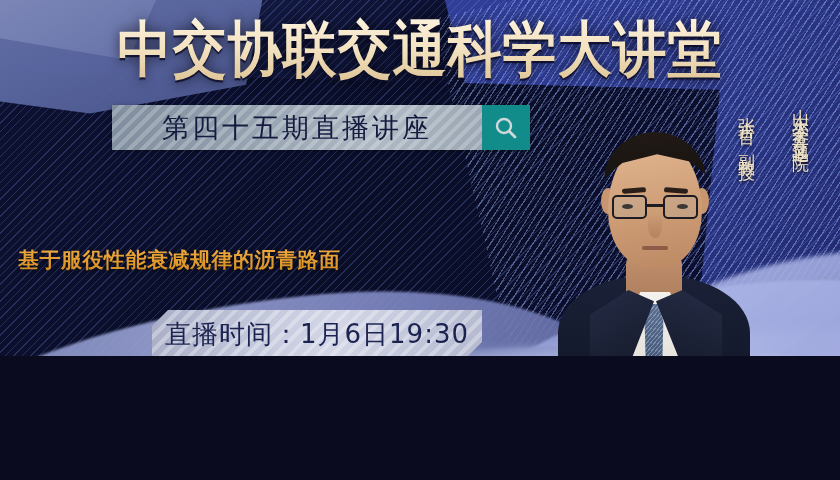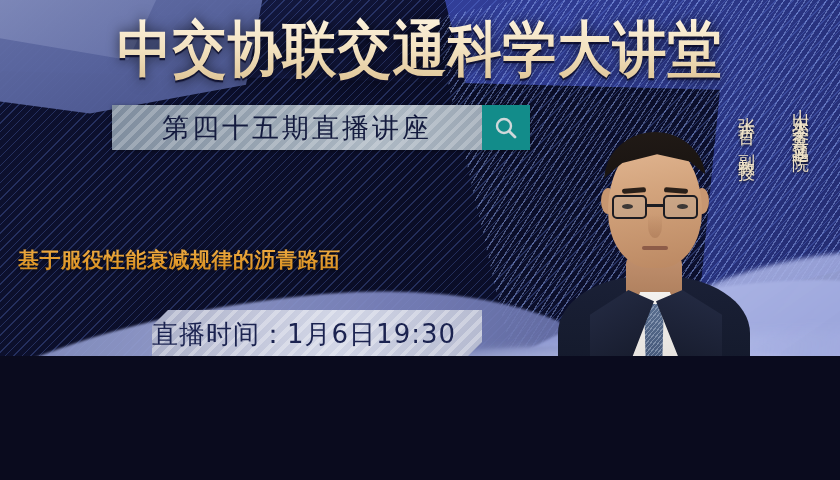--- a/index.html
+++ b/index.html
@@ -235,7 +235,7 @@
     width: 330px; height: 48px;
     display: flex;
     align-items: center;
-    justify-content: flex-start;
+    justify-content: center;
     background: linear-gradient(105deg, #a9aec6 0%, #c2c6da 30%, #d2d6e6 55%, #b4b9cf 100%);
     clip-path: polygon(16px 0, 100% 0, 100% calc(100% - 16px), calc(100% - 16px) 100%, 0 100%, 0 16px);
     box-shadow: 0 2px 6px rgba(0,0,0,0.45);

